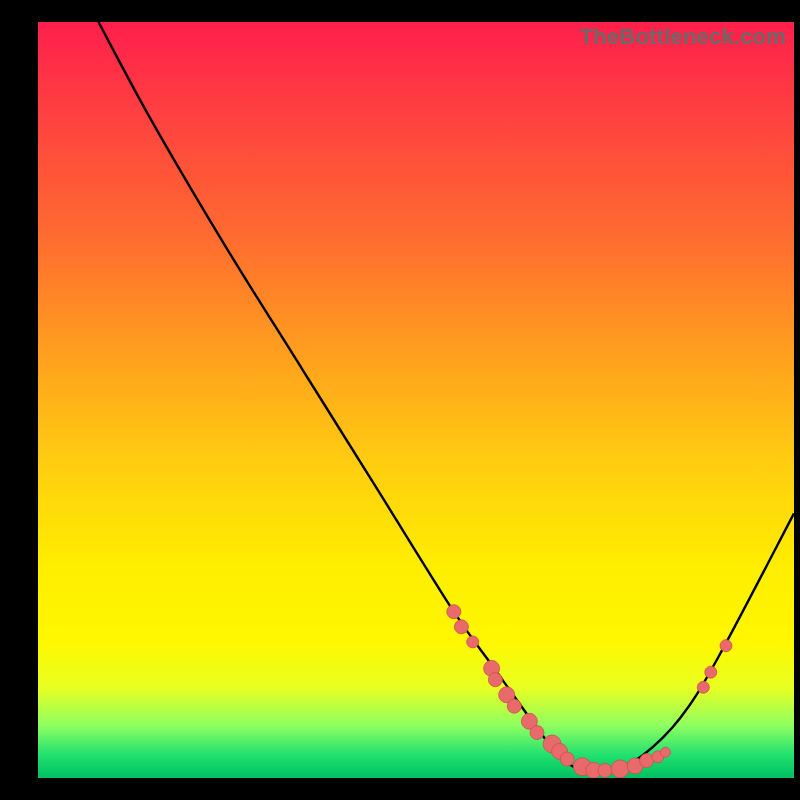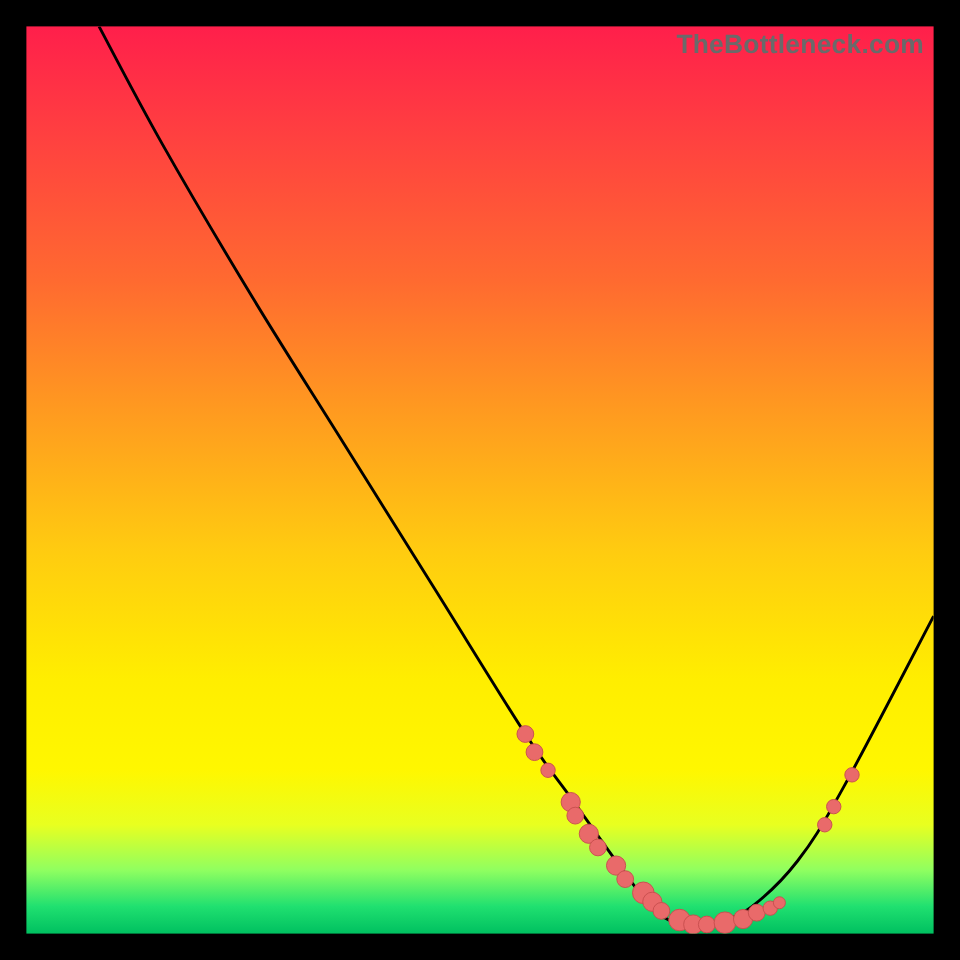--- a/index.html
+++ b/index.html
@@ -14,6 +14,7 @@
     position: relative;
     width: 700px;
     height: 800px;
+    margin-left: 16px;
   }
   .plot-area {
     position: absolute;

